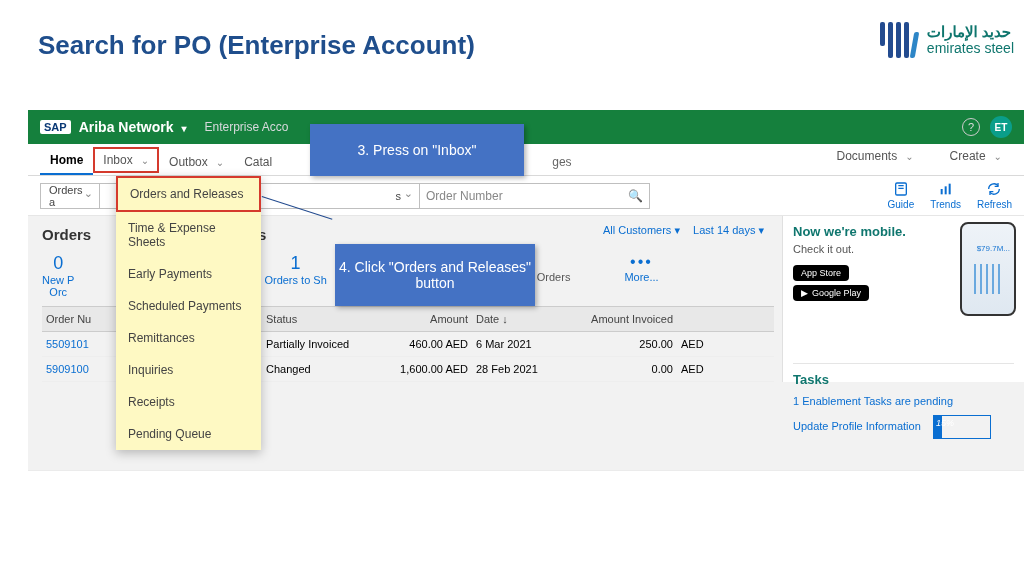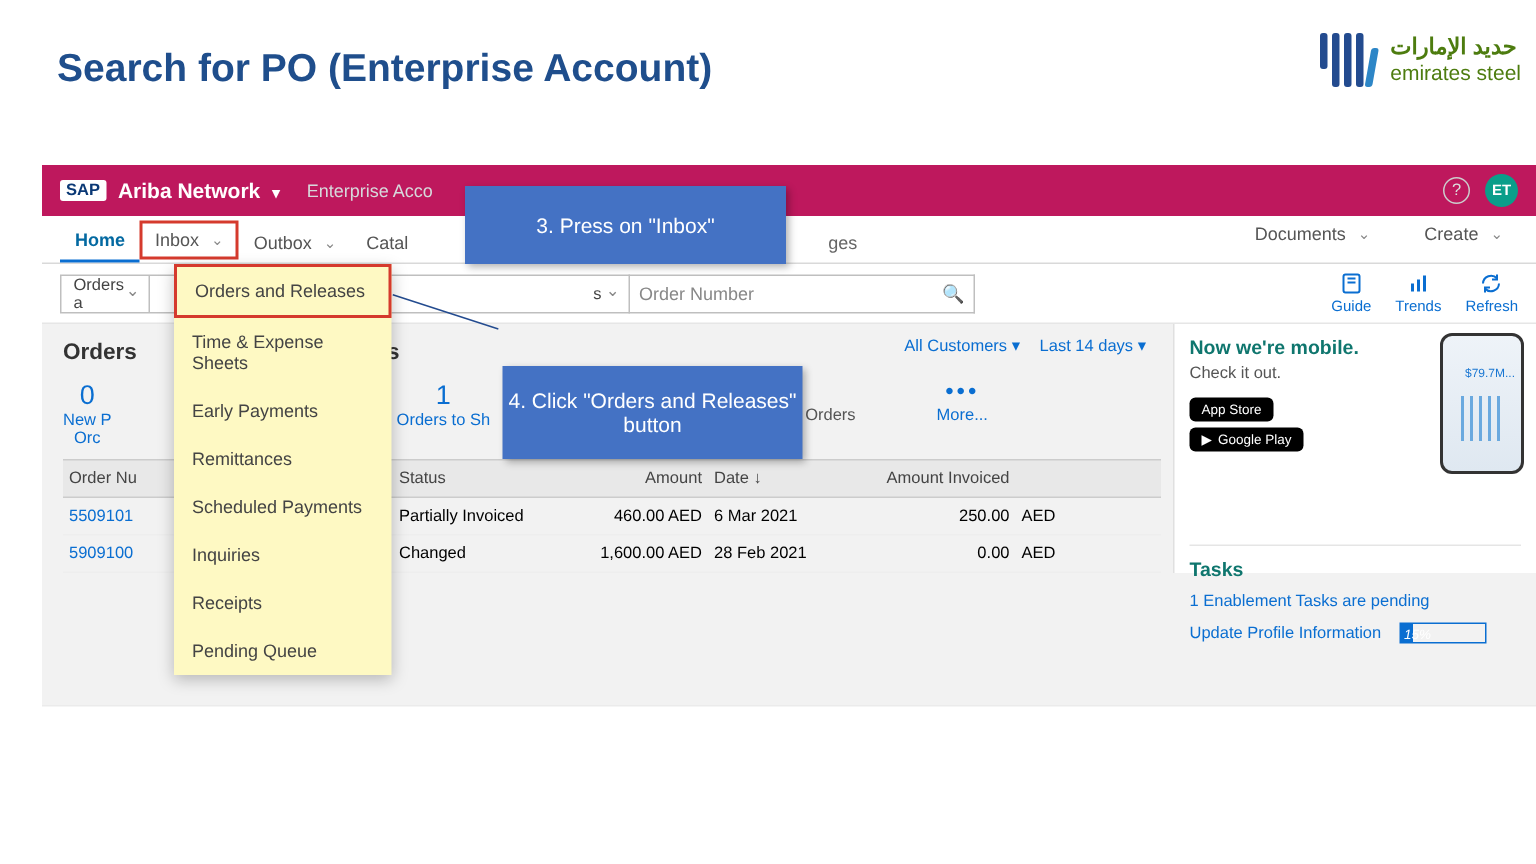--- a/index.html
+++ b/index.html
@@ -13,7 +13,7 @@
   .brand-icon .bar.sw { height: 26px; margin-top: 10px; background: #2d86c7; transform: skewX(-10deg); }
   .brand-icon .bar.b1 { height: 36px; }
   .brand-icon .bar.short { height: 24px; }
-  .brand-text { font-size: 14px; color: #4d7c0f; line-height: 1.1; text-align: left; }
+  .brand-text { font-size: 14px; color: #0f766e; line-height: 1.1; text-align: left; }
   .brand-text .ar { font-size: 15px; font-weight: 700; }
 
   .app { position: absolute; top: 110px; left: 28px; right: 0; height: 360px; background: #f2f2f2; box-shadow: 0 1px 0 rgba(0,0,0,.08); }

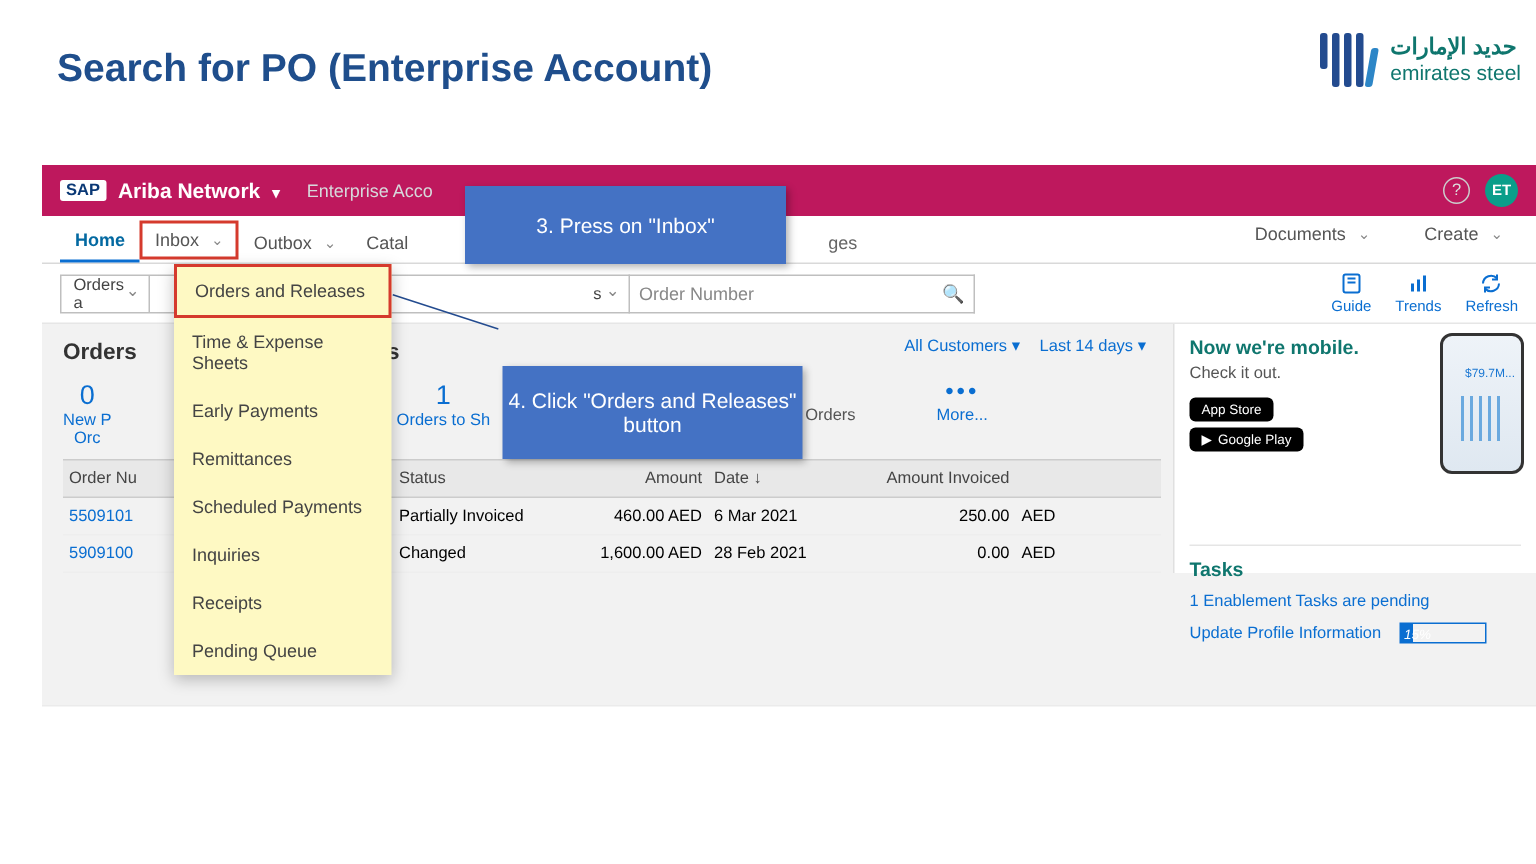--- a/index.html
+++ b/index.html
@@ -18,7 +18,7 @@
 
   .app { position: absolute; top: 110px; left: 28px; right: 0; height: 360px; background: #f2f2f2; box-shadow: 0 1px 0 rgba(0,0,0,.08); }
 
-  .topbar { height: 34px; background: #be185d; color: #fff; display: flex; align-items: center; padding: 0 12px; font-size: 12px; }
+  .topbar { height: 34px; background: #15803d; color: #fff; display: flex; align-items: center; padding: 0 12px; font-size: 12px; }
   .sap-logo { background:#fff; color:#0a3875; font-weight:700; padding:1px 4px; font-size:11px; border-radius:2px; margin-right:8px;}
   .prod { font-weight:700; font-size:14px;}
   .caret-down { margin-left: 4px; font-size: 10px; }

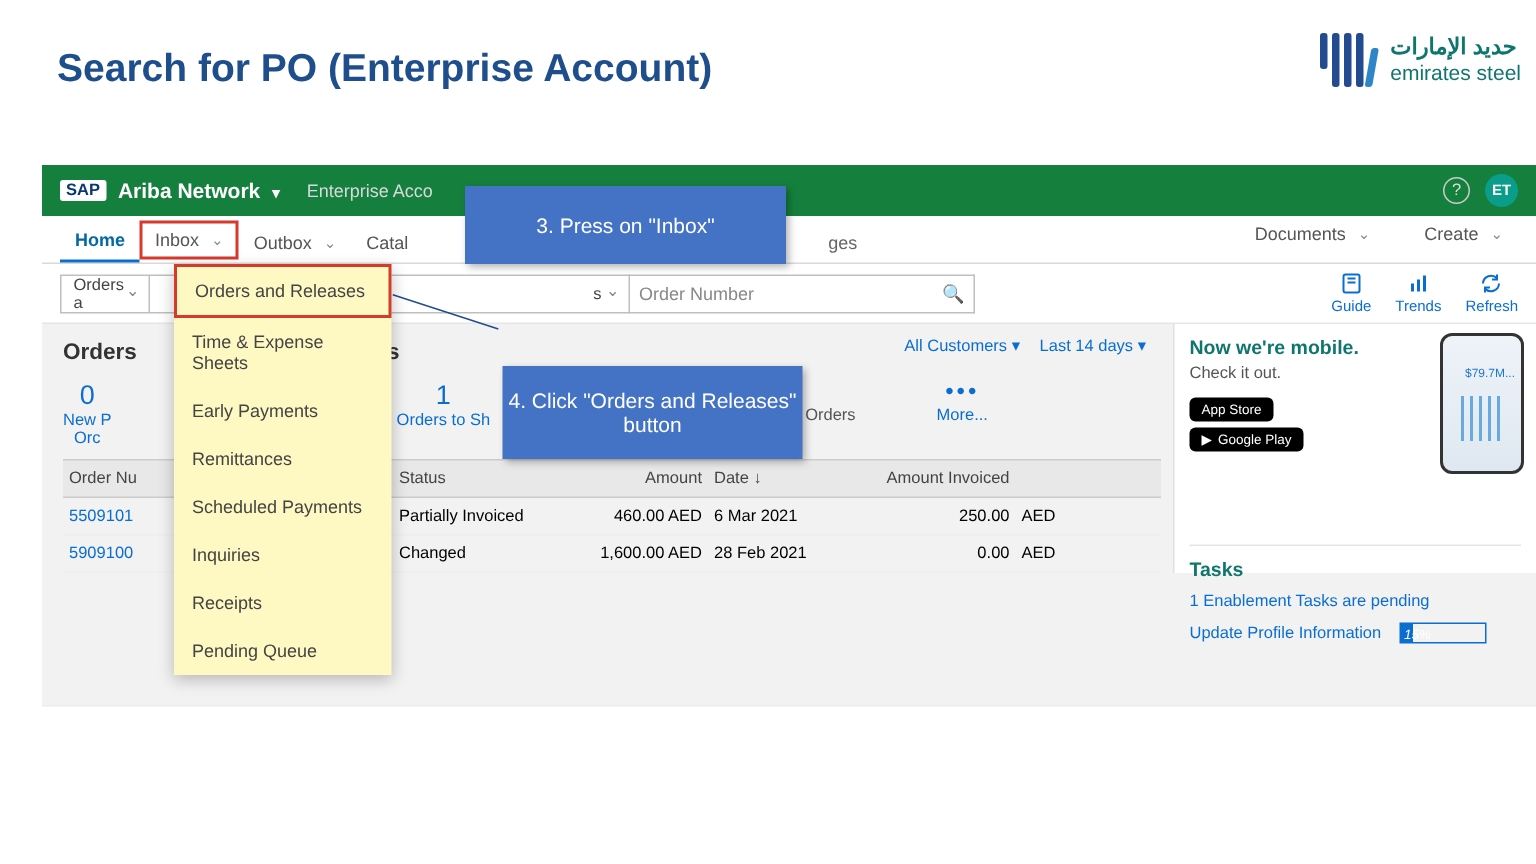--- a/index.html
+++ b/index.html
@@ -29,7 +29,7 @@
 
   .navrow { height: 32px; background:#fff; border-bottom:1px solid #d9d9d9; display:flex; align-items:flex-end; padding:0 12px; font-size:12px; color:#555; }
   .nav-item { padding: 8px 10px 6px; cursor:pointer; display:flex; align-items:center; gap:4px;}
-  .nav-item.active { color:#0369a1; border-bottom:2px solid #0a6ed1; font-weight:600;}
+  .nav-item.active { color:#000000; border-bottom:2px solid #0a6ed1; font-weight:600;}
   .nav-item .caret-down{ color:#888;}
   .inbox-highlight { border:2px solid #d53a2d; padding:4px 8px; margin-bottom:2px;}
   .navrow .spacer { flex:1;}

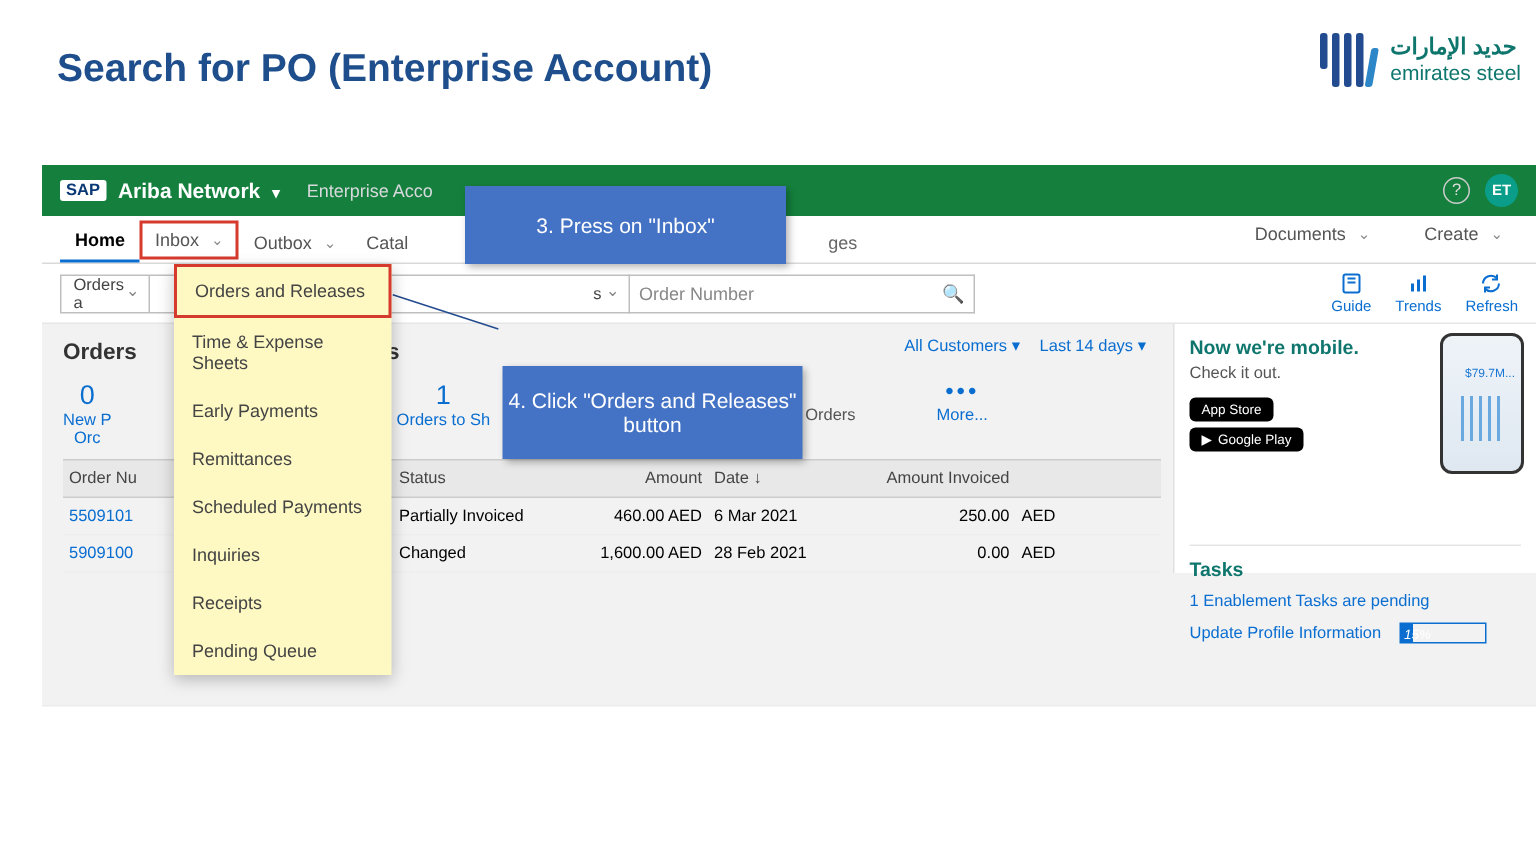--- a/index.html
+++ b/index.html
@@ -261,8 +261,8 @@
   <div class="dd-item first">Orders and Releases</div>
   <div class="dd-item">Time &amp; Expense Sheets</div>
   <div class="dd-item">Early Payments</div>
+  <div class="dd-item">Scheduled Payments</div>
   <div class="dd-item">Remittances</div>
-  <div class="dd-item">Scheduled Payments</div>
   <div class="dd-item">Inquiries</div>
   <div class="dd-item">Receipts</div>
   <div class="dd-item">Pending Queue</div>

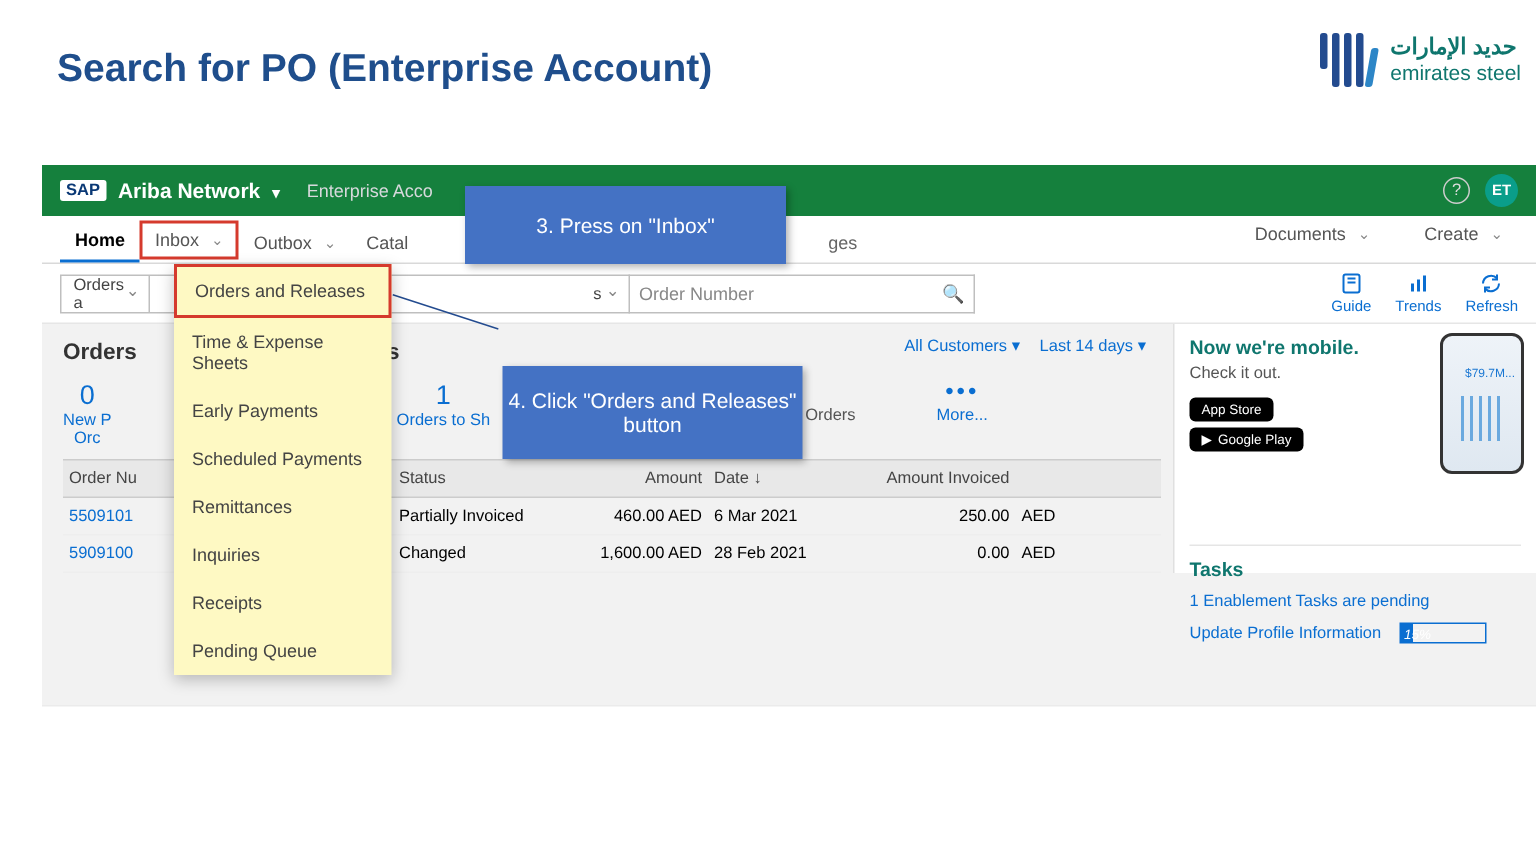--- a/index.html
+++ b/index.html
@@ -71,7 +71,7 @@
   .storebtn{ background:#000; color:#fff; border-radius:4px; padding:3px 8px; font-size:9px; display:inline-flex; align-items:center; gap:4px; margin:2px 0;}
   .sidepanel .tasks{ margin-top:60px; border-top:1px solid #e5e5e5; padding-top:8px;}
   .sidepanel a{ color:#0a6ed1; text-decoration:none; display:block; margin:8px 0;}
-  .progress{ display:inline-block; width:58px; height:14px; border:1px solid #0a6ed1; position:relative; vertical-align:middle;font-style:italic;}
+  .progress{ display:inline-block; width:58px; height:24px; border:1px solid #0a6ed1; position:relative; vertical-align:middle;font-style:italic;}
   .progress .fill{ position:absolute; left:0; top:0; bottom:0; width:15%; background:#0a6ed1;}
   .progress .pct{ position:absolute; left:2px; top:0; color:#fff; font-size:9px; line-height:14px;}
   .phone{ position:absolute; right:8px; top:6px; width:56px; height:94px; border:2px solid #333; border-radius:8px; background:linear-gradient(#eef3f8,#dfe8f1);}

